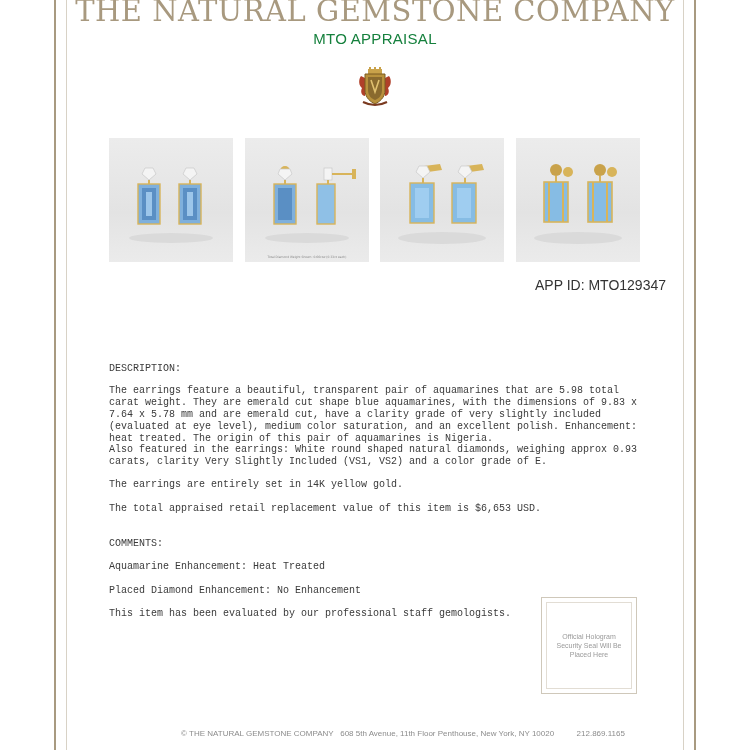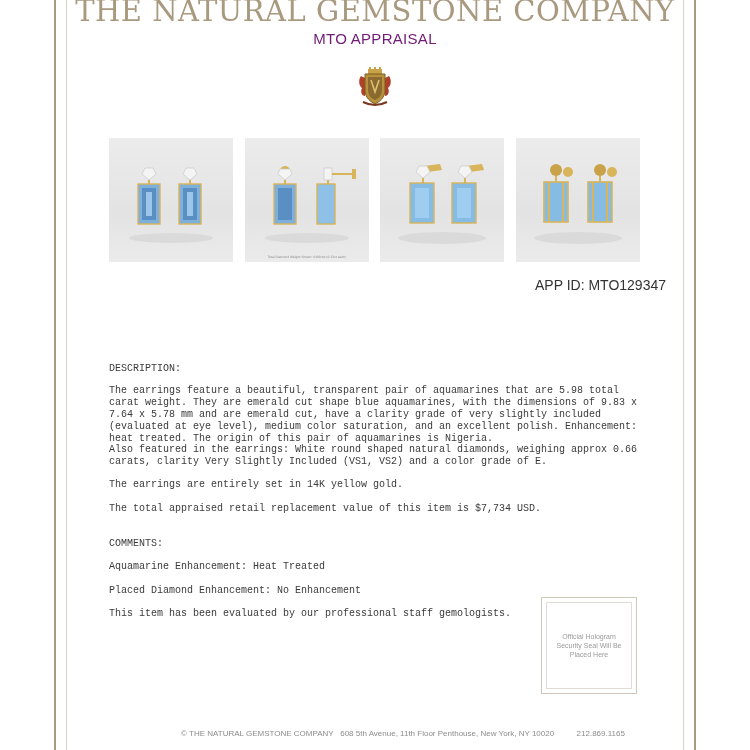--- a/index.html
+++ b/index.html
@@ -9,7 +9,7 @@
   .border-inner-r{position:absolute;left:683px;top:0;width:1px;height:750px;background:#d8d2c6;}
   .border-outer-r{position:absolute;left:694px;top:0;width:2px;height:750px;background:#a89a80;}
   .company{position:absolute;left:0;top:-6px;width:750px;text-align:center;font-family:"DejaVu Serif","Liberation Serif",serif;font-size:29px;color:#a8997f;letter-spacing:0.5px;white-space:nowrap;}
-  .subtitle{position:absolute;left:0;top:30px;width:750px;text-align:center;font-family:"Liberation Sans",sans-serif;font-size:15px;color:#701a75;letter-spacing:0.3px;}
+  .subtitle{position:absolute;left:0;top:30px;width:750px;text-align:center;font-family:"Liberation Sans",sans-serif;font-size:15px;color:#15803d;letter-spacing:0.3px;}
   .logo{position:absolute;left:357px;top:66px;width:36px;height:42px;}
   .photos{position:absolute;left:109px;top:138px;width:531px;height:124px;}
   .photo{position:absolute;top:0;width:124px;height:124px;background:linear-gradient(180deg,#ececec 0%,#e3e3e3 60%,#ebebeb 100%);overflow:hidden;}

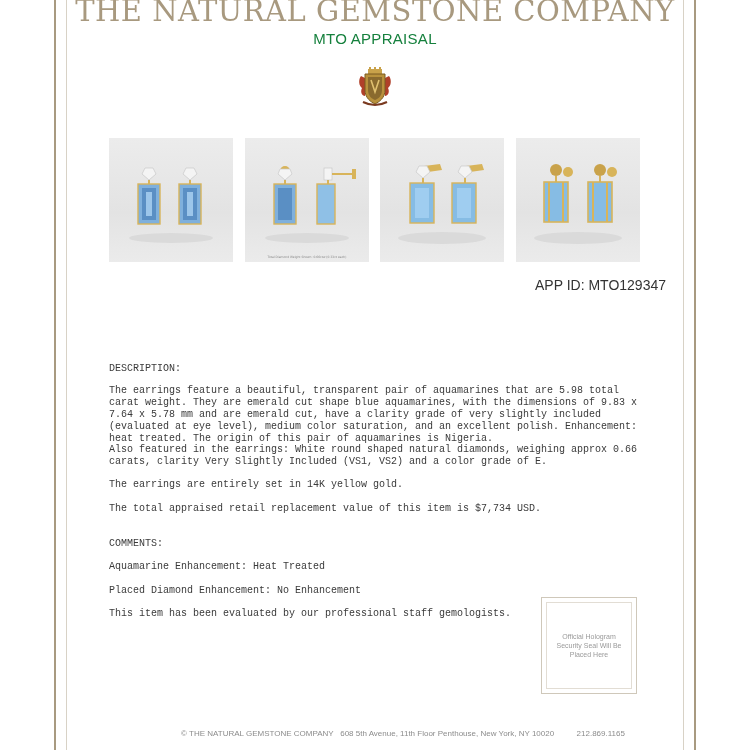--- a/index.html
+++ b/index.html
@@ -147,7 +147,7 @@
 
 <div class="text desc-h">DESCRIPTION:</div>
 <div class="text desc-p1">The earrings feature a beautiful, transparent pair of aquamarines that are 5.98 total carat weight. They are emerald cut shape blue aquamarines, with the dimensions of 9.83 x 7.64 x 5.78 mm and are emerald cut, have a clarity grade of very slightly included (evaluated at eye level), medium color saturation, and an excellent polish. Enhancement: heat treated. The origin of this pair of aquamarines is Nigeria.</div>
-<div class="text desc-p2">Also featured in the earrings: White round shaped natural diamonds, weighing approx 0.66 carats, clarity Very Slightly Included (VS1, VS2) and a color grade of E.</div>
+<div class="text desc-p2">Also featured in the earrings: White round shaped natural diamonds, weighing approx 0.93 carats, clarity Very Slightly Included (VS1, VS2) and a color grade of E.</div>
 <div class="text desc-p3">The earrings are entirely set in 14K yellow gold.</div>
 <div class="text desc-p4">The total appraised retail replacement value of this item is $7,734 USD.</div>
 

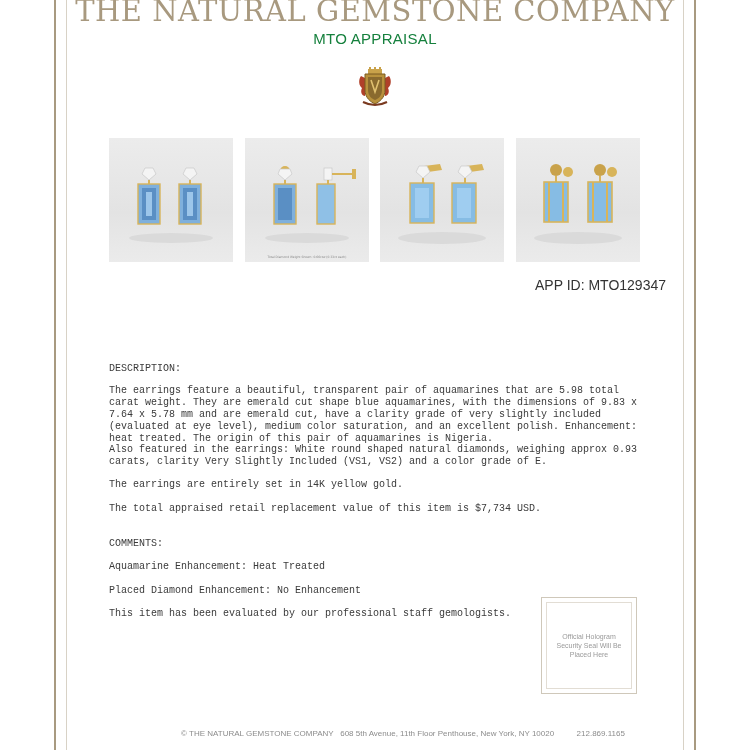--- a/index.html
+++ b/index.html
@@ -149,7 +149,7 @@
 <div class="text desc-p1">The earrings feature a beautiful, transparent pair of aquamarines that are 5.98 total carat weight. They are emerald cut shape blue aquamarines, with the dimensions of 9.83 x 7.64 x 5.78 mm and are emerald cut, have a clarity grade of very slightly included (evaluated at eye level), medium color saturation, and an excellent polish. Enhancement: heat treated. The origin of this pair of aquamarines is Nigeria.</div>
 <div class="text desc-p2">Also featured in the earrings: White round shaped natural diamonds, weighing approx 0.93 carats, clarity Very Slightly Included (VS1, VS2) and a color grade of E.</div>
 <div class="text desc-p3">The earrings are entirely set in 14K yellow gold.</div>
-<div class="text desc-p4">The total appraised retail replacement value of this item is $7,734 USD.</div>
+<div class="text desc-p4">The total appraised retail replacement value of this item is $6,653 USD.</div>
 
 <div class="text comm-h">COMMENTS:</div>
 <div class="text comm-1">Aquamarine Enhancement: Heat Treated</div>

